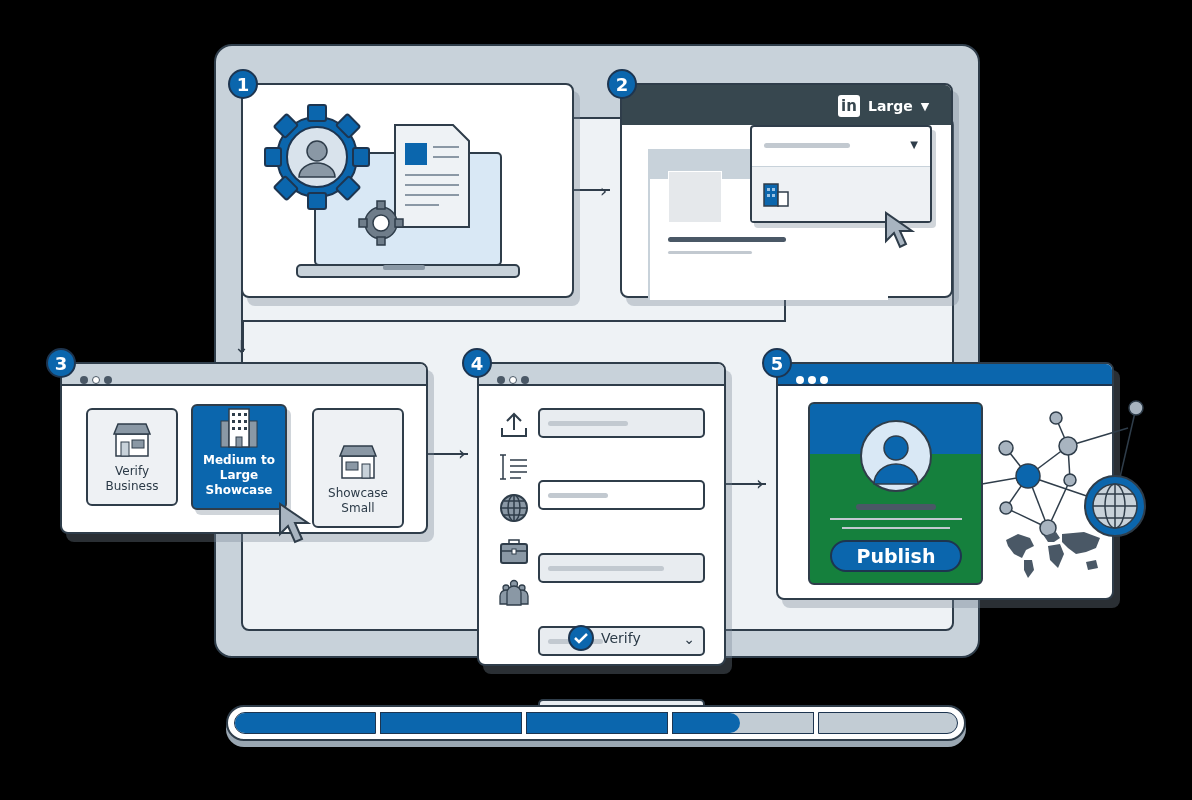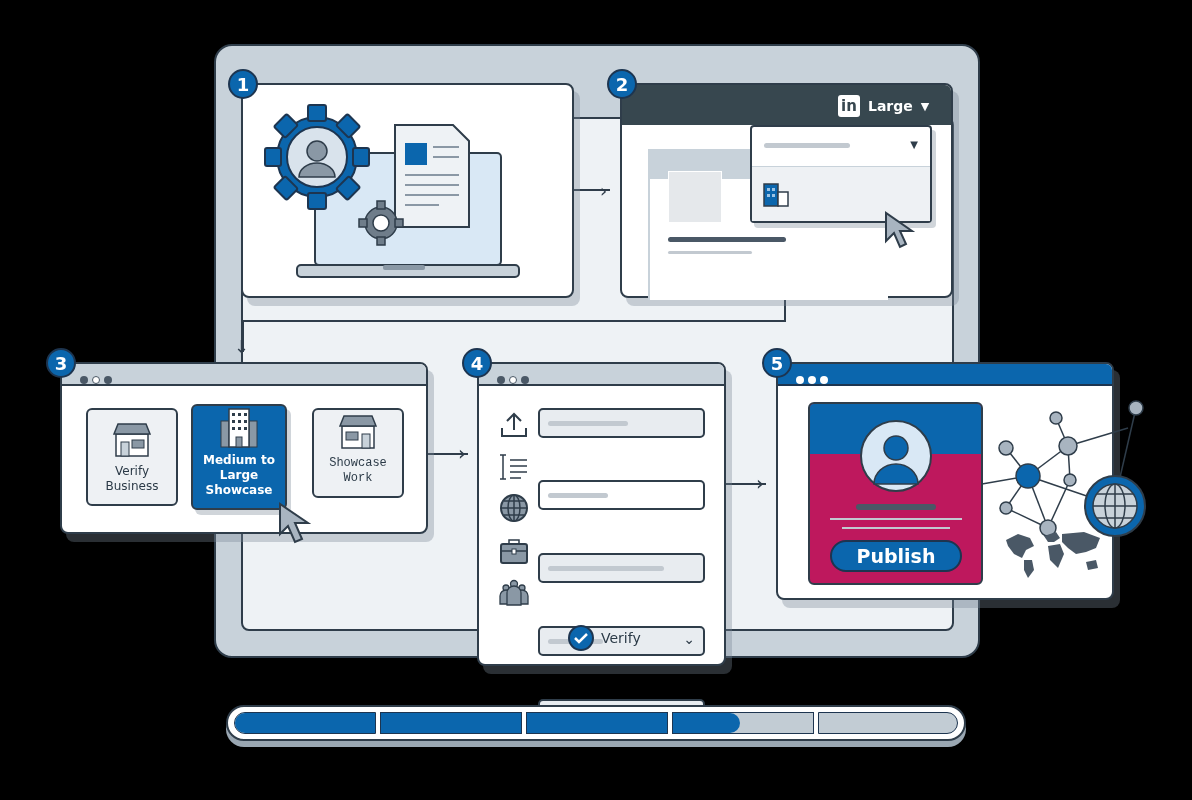--- a/index.html
+++ b/index.html
@@ -184,7 +184,7 @@
     </svg>
     <div class="opt-label"><span>Medium to</span><br><span>Large Showcase</span></div>
   </div>
-  <div class="abs opt" style="left:250px;top:44px;width:92px;height:90px;font-family:Liberation Mono, monospace;">
+  <div class="abs opt" style="left:250px;top:44px;width:92px;height:120px;">
     <svg width="44" height="40" style="margin-bottom:4px;">
       <rect x="6" y="14" width="32" height="22" fill="#fff" stroke="#2f3d4a" stroke-width="1.5"></rect>
       <path d="M4 14 L8 4 H36 L40 14 Z" fill="#8a98a5" stroke="#2f3d4a" stroke-width="1.5"></path>

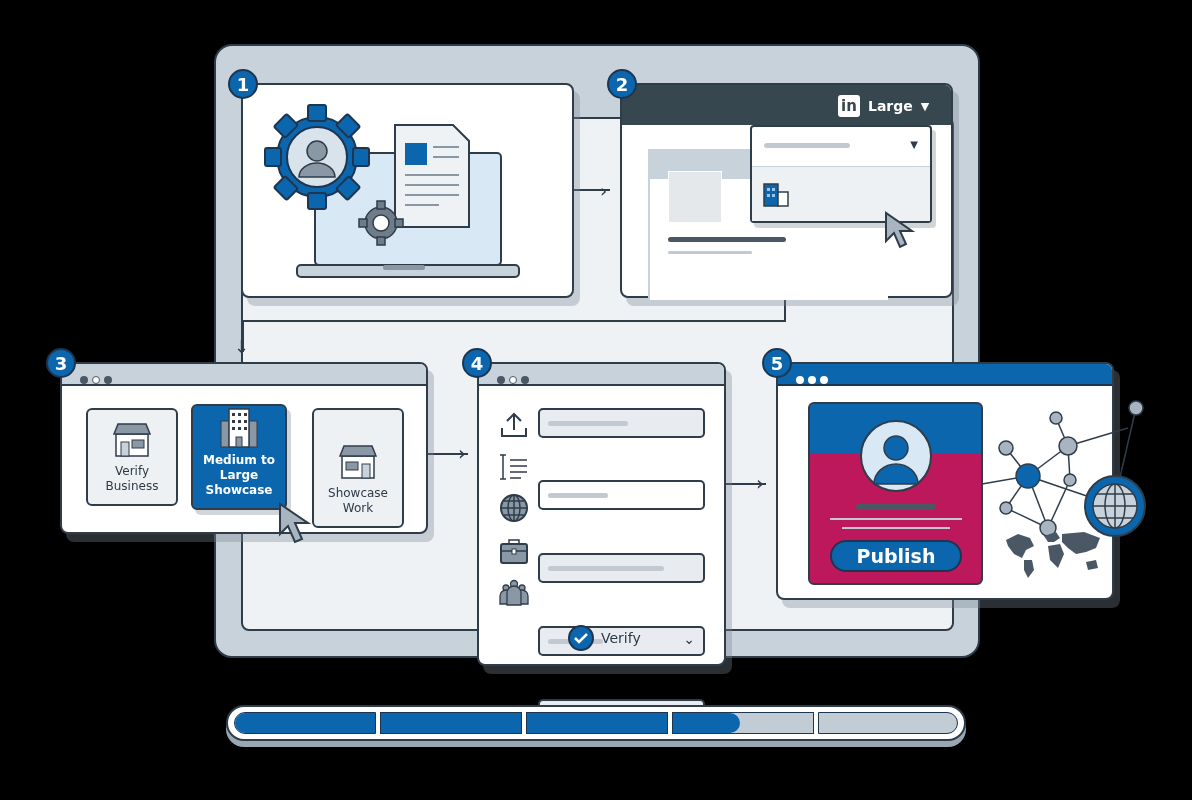--- a/index.html
+++ b/index.html
@@ -191,7 +191,7 @@
       <rect x="10" y="20" width="12" height="8" fill="#8a98a5" stroke="#2f3d4a"></rect>
         <rect x="26" y="22" width="8" height="14" fill="#c8d2da" stroke="#2f3d4a"></rect>
     </svg>
-    <div class="opt-label"><span>Showcase</span><br><span>Work</span></div>
+    <div class="opt-label"><span>Showcase</span><br><span>Small</span></div>
   </div>
   <svg class="abs" style="left:216px;top:138px;" width="38" height="50">
     <path d="M2 2 L2 32 L10 24 L17 40 L24 37 L17 21 L30 21 Z" fill="#a8b4c0" stroke="#2f3d4a" stroke-width="2"></path>

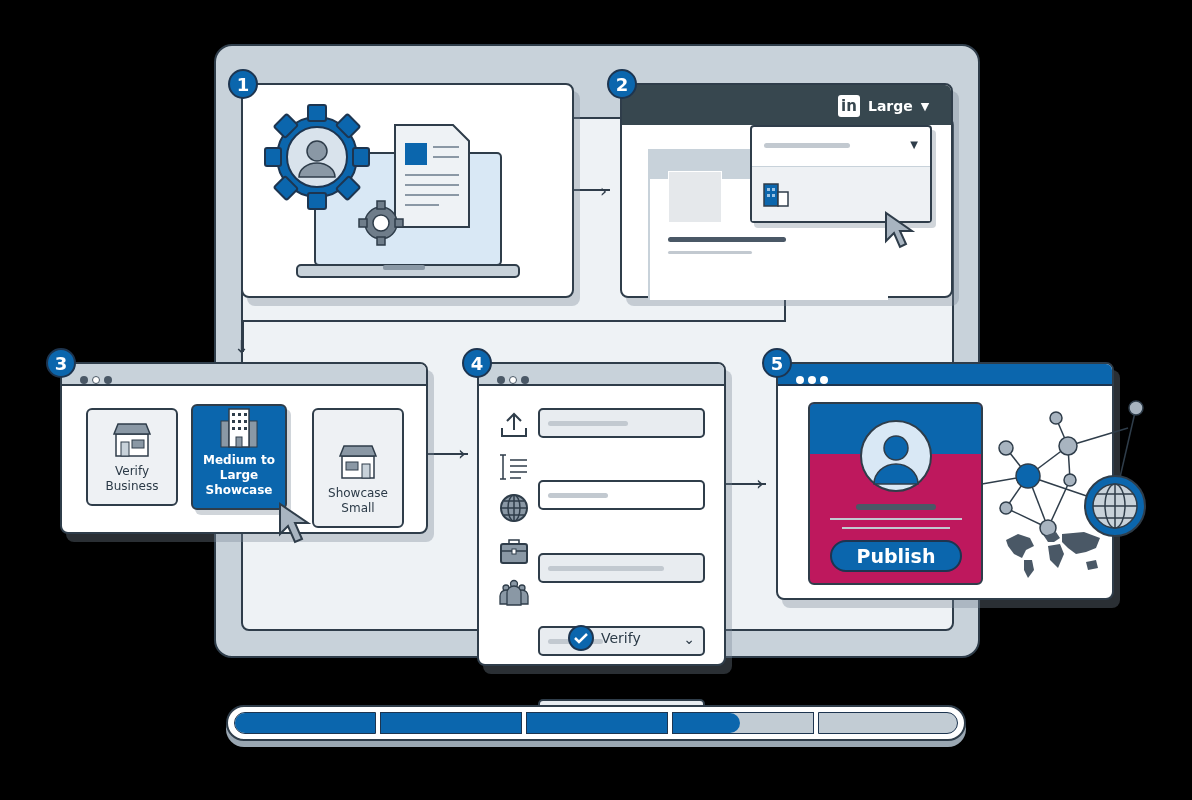--- a/index.html
+++ b/index.html
@@ -263,7 +263,7 @@
   <div class="abs" style="left:0;top:0;right:0;height:22px;background:#0b66ad;border-bottom:2px solid #1d3550;border-radius:6px 6px 0 0;">
     <div style="padding:5px 0 0 18px;"><span class="dot white"></span><span class="dot white"></span><span class="dot white"></span></div>
   </div>
-  <div class="abs" style="left:30px;top:38px;width:175px;height:183px;background:#be185d;border:2px solid #2f3d4a;border-radius:6px;overflow:hidden;">
+  <div class="abs" style="left:30px;top:38px;width:175px;height:183px;background:#15803d;border:2px solid #2f3d4a;border-radius:6px;overflow:hidden;">
     <div style="height:50px;background:#0b66ad;"></div>
     <svg class="abs" style="left:48px;top:14px;" width="76" height="76">
       <circle cx="38" cy="38" r="35" fill="#d9e8f5" stroke="#2f3d4a" stroke-width="2"></circle>

